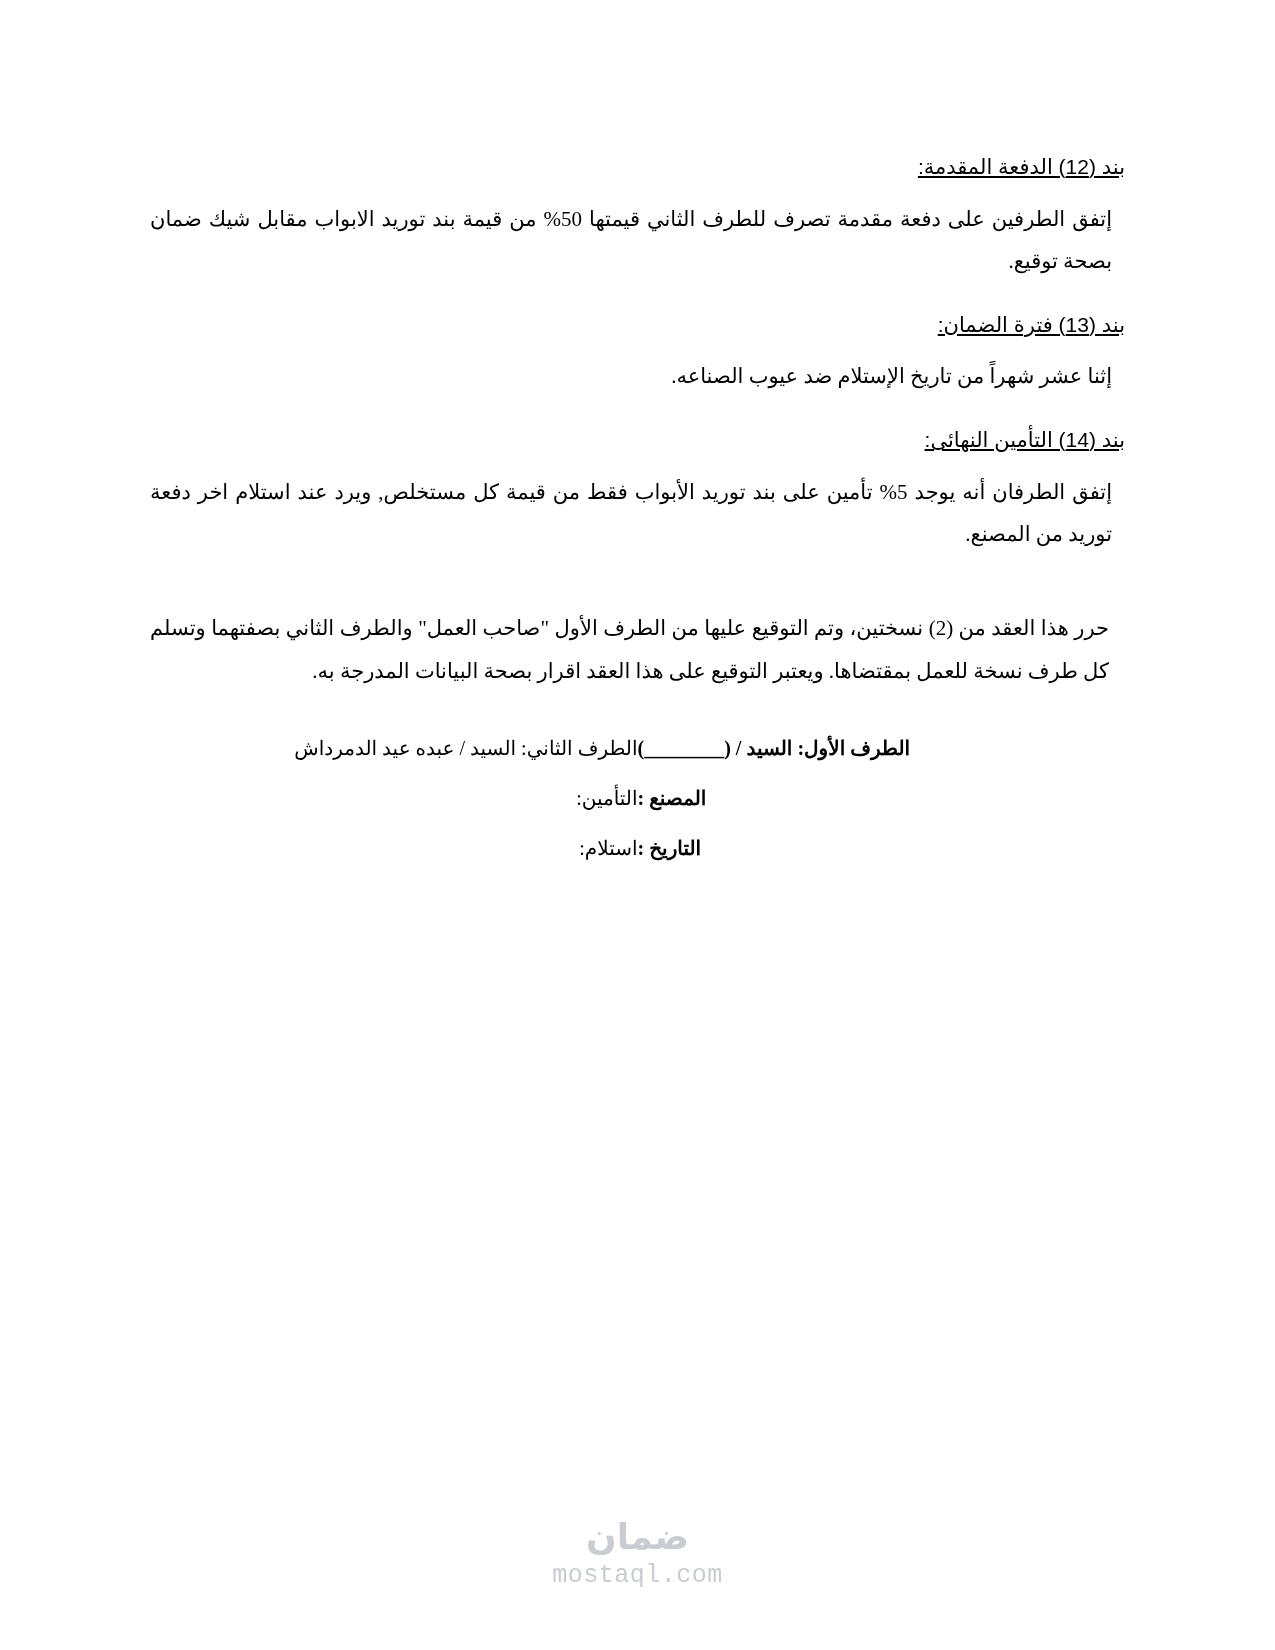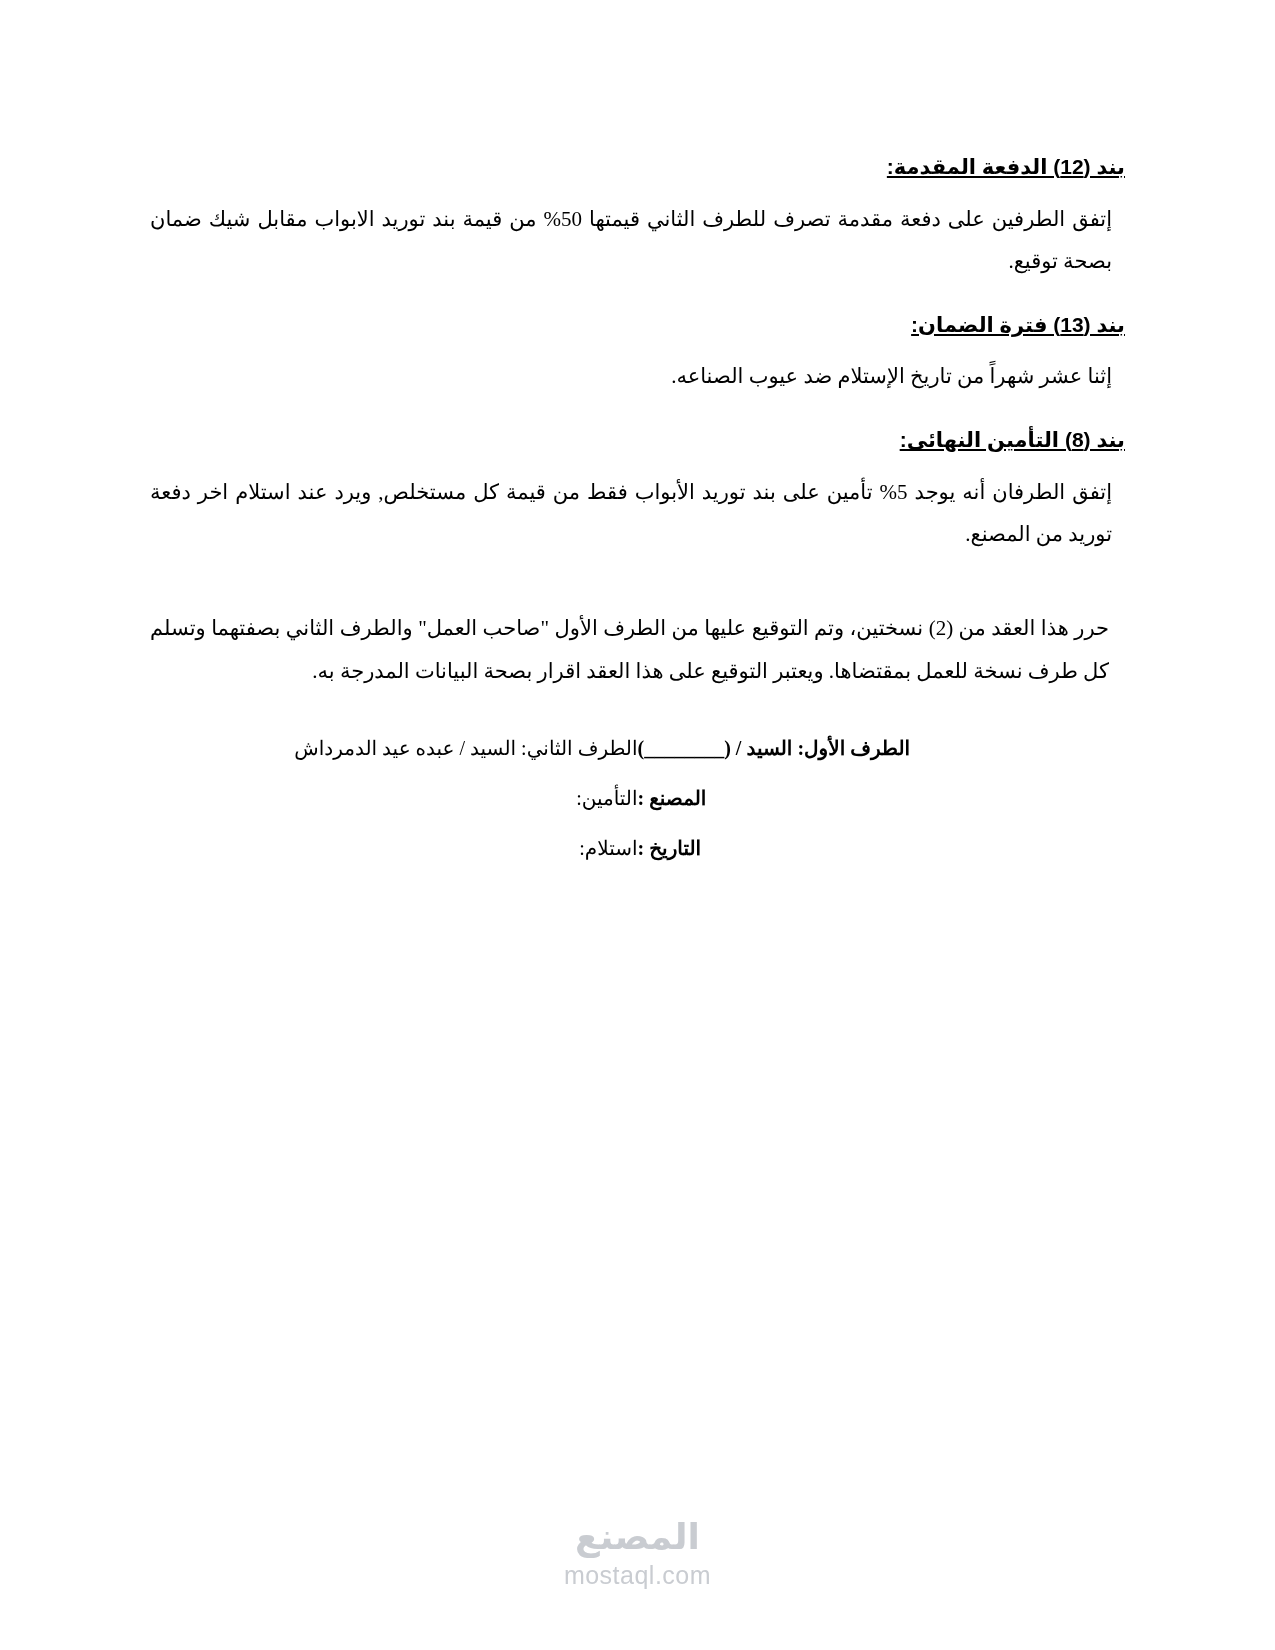--- a/index.html
+++ b/index.html
@@ -30,7 +30,7 @@
   }
   .clause-heading {
     font-family: "Liberation Sans", "DejaVu Sans", sans-serif;
-    font-weight: bold;
+    font-weight: normal;
     font-size: 21px;
     text-decoration: underline;
     margin: 0 0 14px 0;

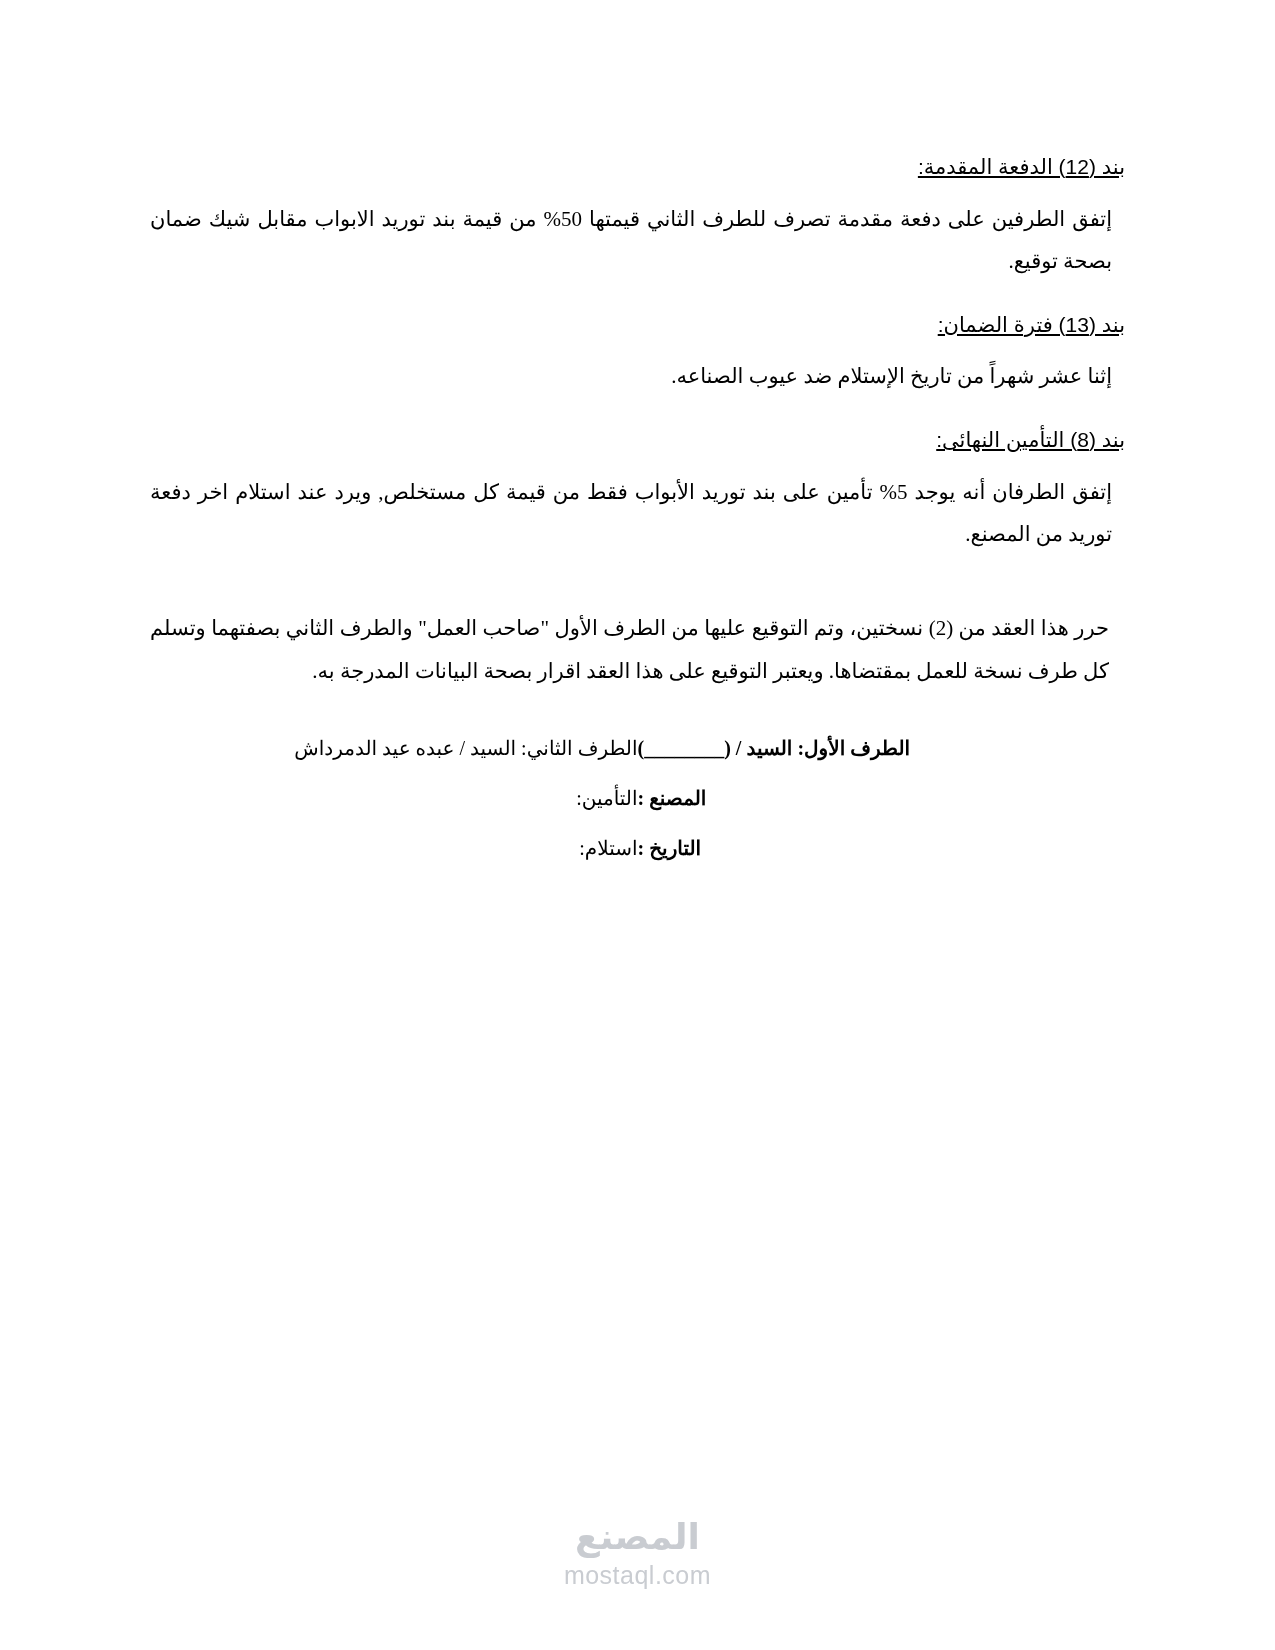--- a/index.html
+++ b/index.html
@@ -112,7 +112,7 @@
     <h2 class="clause-heading">بند (13) فترة الضمان:</h2>
     <p class="clause-body">إثنا عشر شهراً من تاريخ الإستلام ضد عيوب الصناعه.</p>
 
-    <h2 class="clause-heading">بند (8) التأمين النهائى:</h2>
+    <h2 class="clause-heading">بند (14) التأمين النهائى:</h2>
     <p class="clause-body">إتفق الطرفان أنه يوجد 5% تأمين على بند توريد الأبواب فقط من قيمة كل مستخلص, ويرد عند استلام اخر دفعة توريد من المصنع.</p>
 
     <div class="spacer-md"></div>

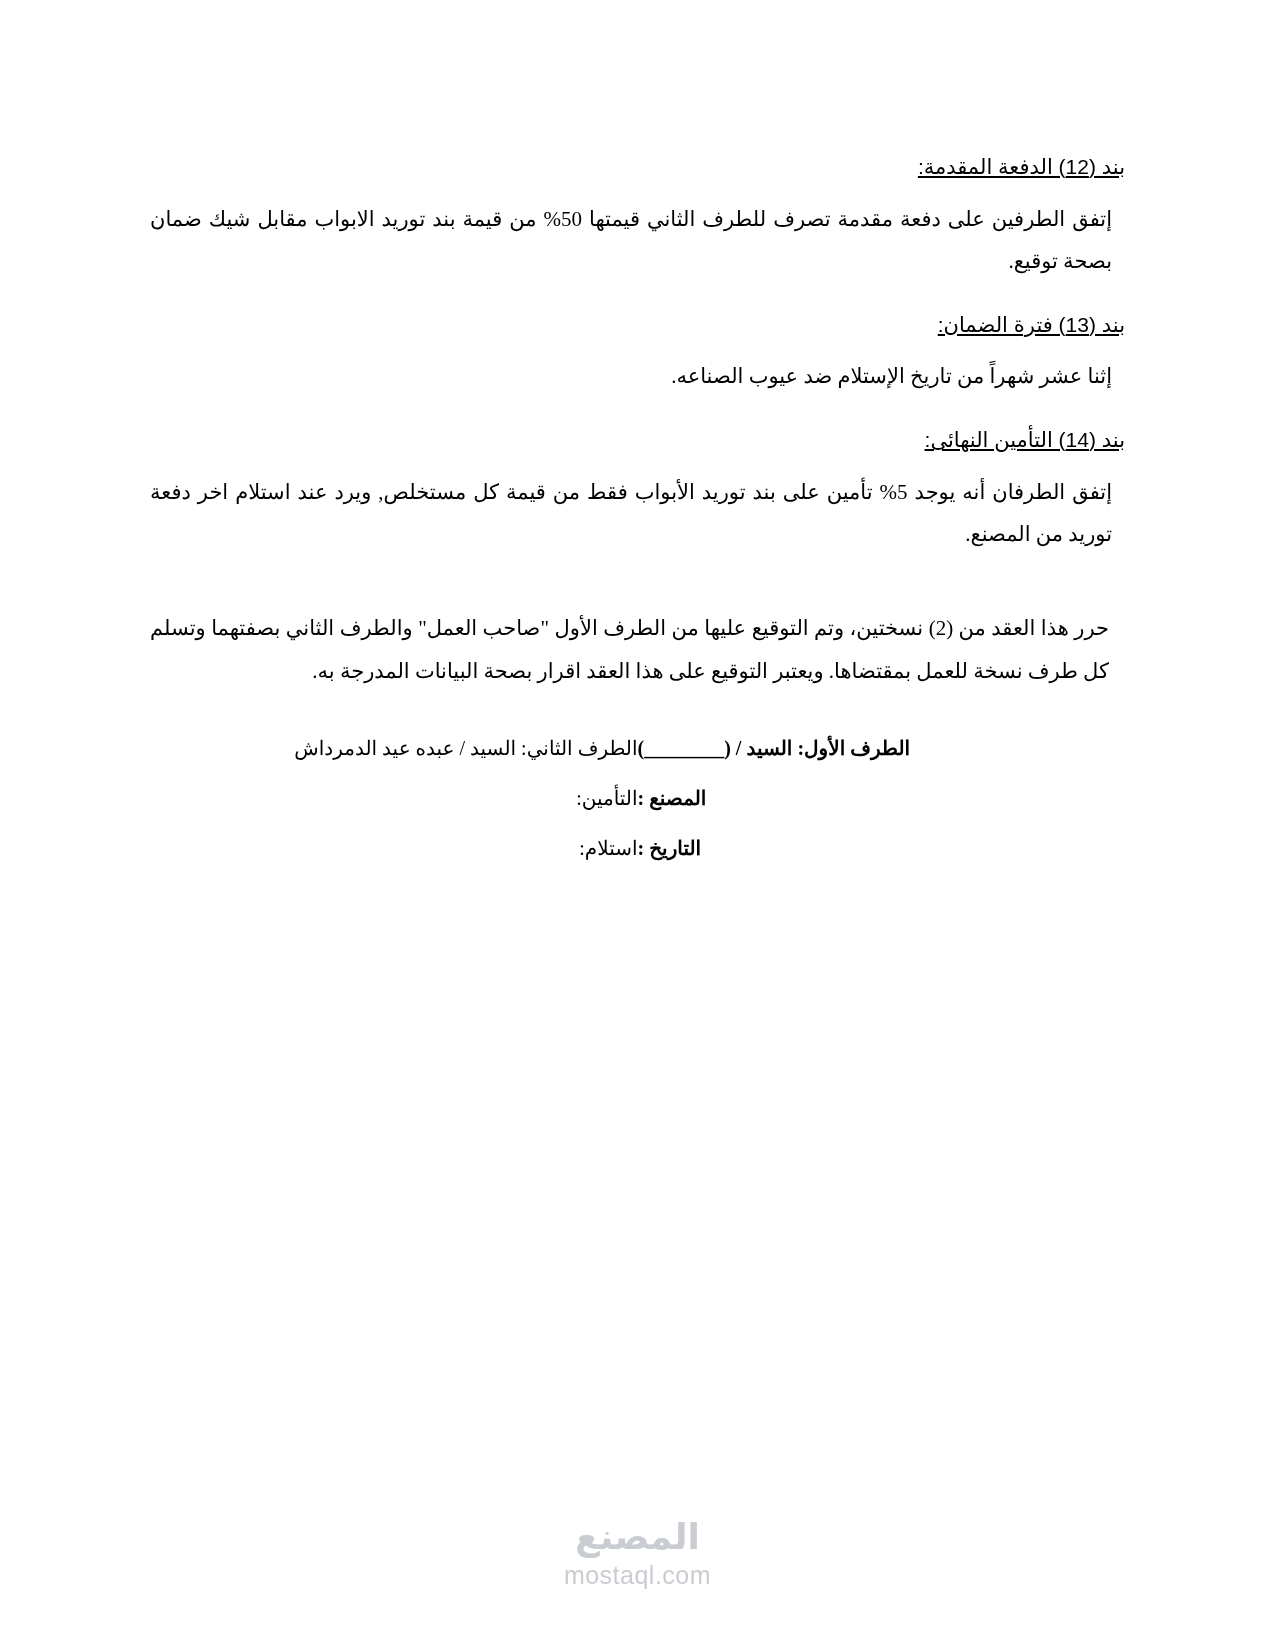--- a/index.html
+++ b/index.html
@@ -138,7 +138,7 @@
   </div>
 
   <div class="watermark">
-    <span class="wm-logo">المصنع</span>
+    <span class="wm-logo">ضمان</span>
     <span class="wm-url">mostaql.com</span>
   </div>
 </div>

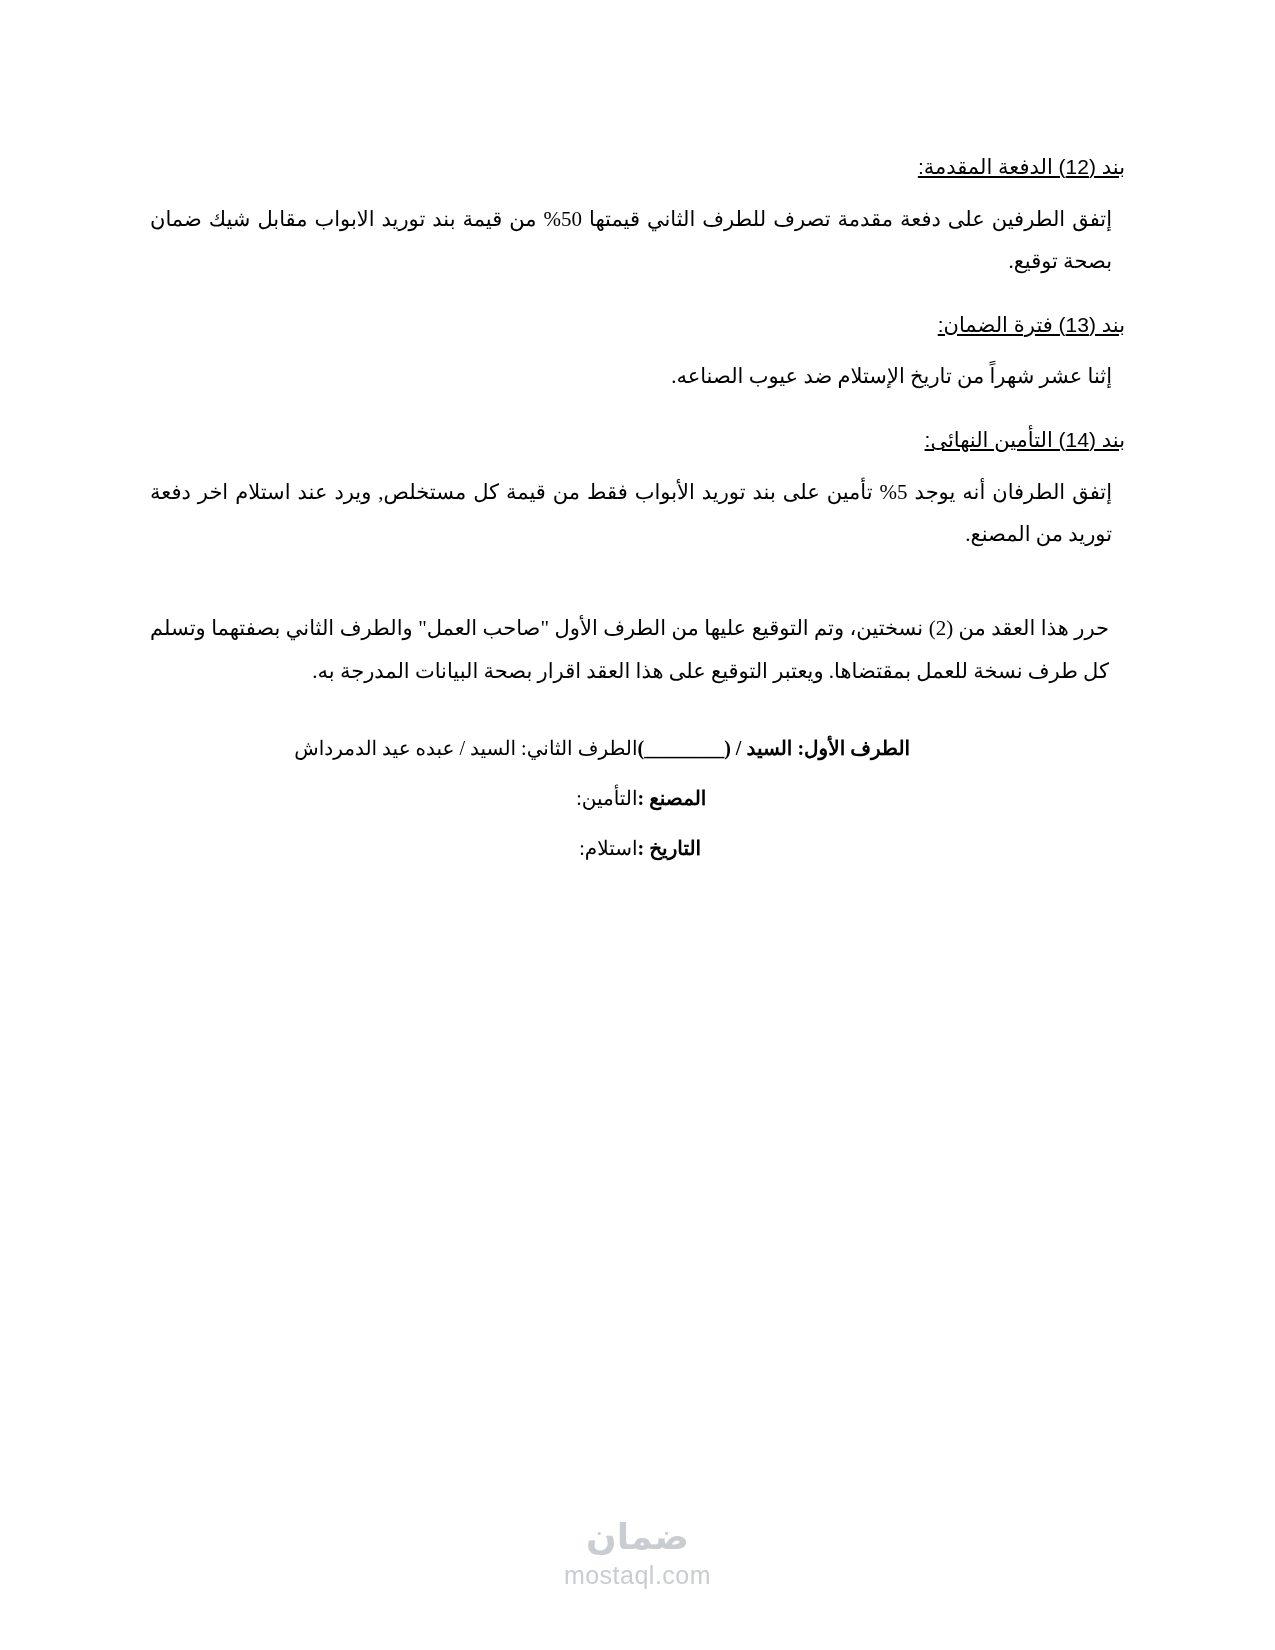--- a/index.html
+++ b/index.html
@@ -93,7 +93,7 @@
     display: block;
   }
   .watermark .wm-url {
-    font-family: Liberation Sans, sans-serif;
+    font-family: Liberation Mono, monospace;
     font-size: 25px;
     letter-spacing: 0.5px;
     display: block;

